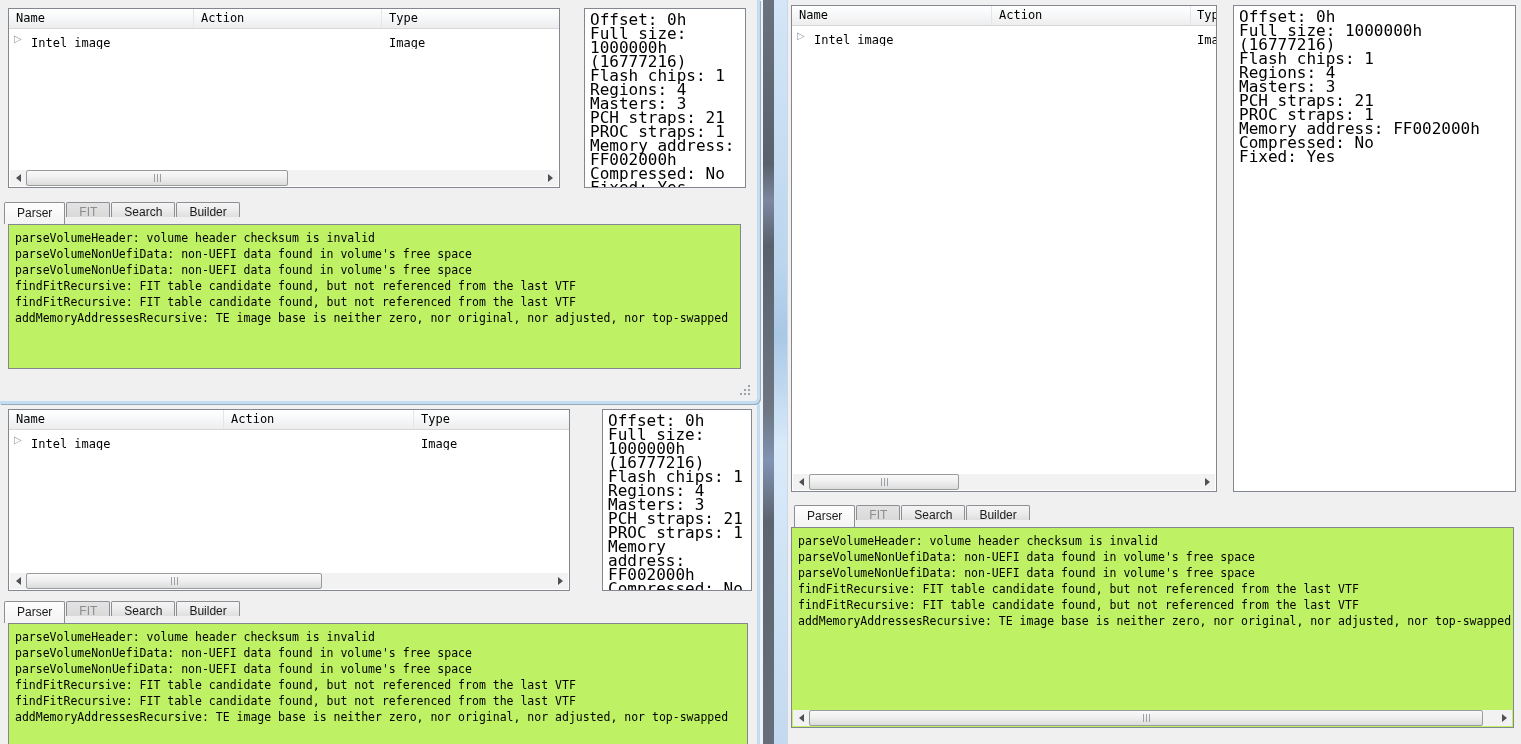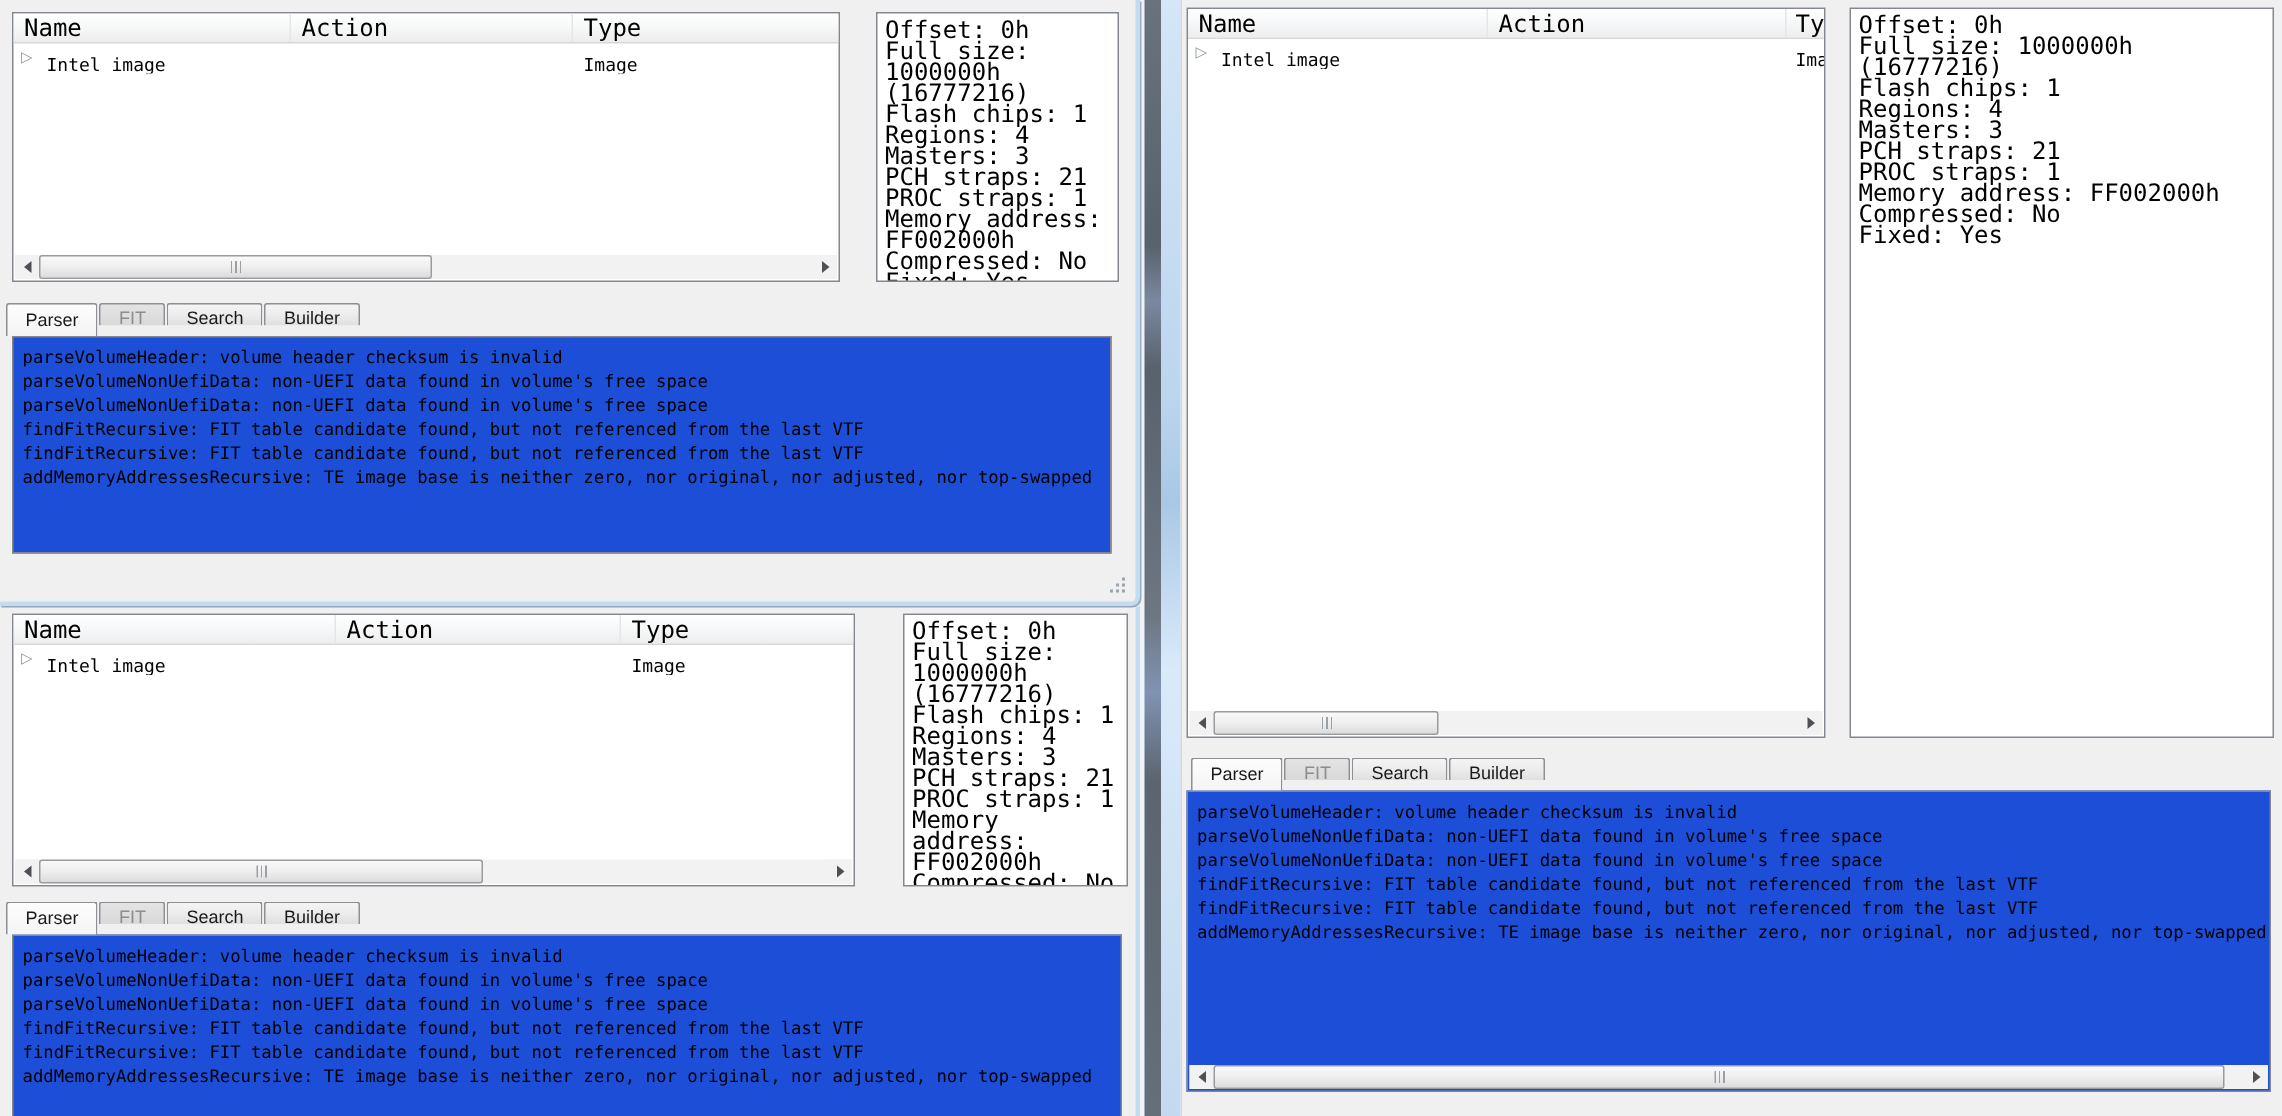--- a/index.html
+++ b/index.html
@@ -29,7 +29,7 @@
   .treeview{position:absolute;background:#ffffff;border:1px solid #828790;box-sizing:border-box;overflow:hidden}
   .tv-header{position:absolute;left:0;top:0;right:0;height:19px;
     background:linear-gradient(#ffffff,#f7f8f9 45%,#ededee);border-bottom:1px solid #d5d7d9}
-  .tv-col{position:absolute;top:0;height:19px;line-height:19px;font-size:16px;color:#000;
+  .tv-col{position:absolute;top:0;height:19px;line-height:19px;font-size:12px;color:#000;
     padding-left:7px;box-sizing:border-box;border-right:1px solid #e4e6e8;overflow:hidden;white-space:nowrap}
   .tv-row{position:absolute;left:0;right:0;top:21px;height:19px;font-size:12px;line-height:18px;white-space:nowrap;overflow:hidden}
   .expander{position:absolute;left:5px;top:0;color:#8f979e;font-size:10px;font-family:"DejaVu Sans",sans-serif}

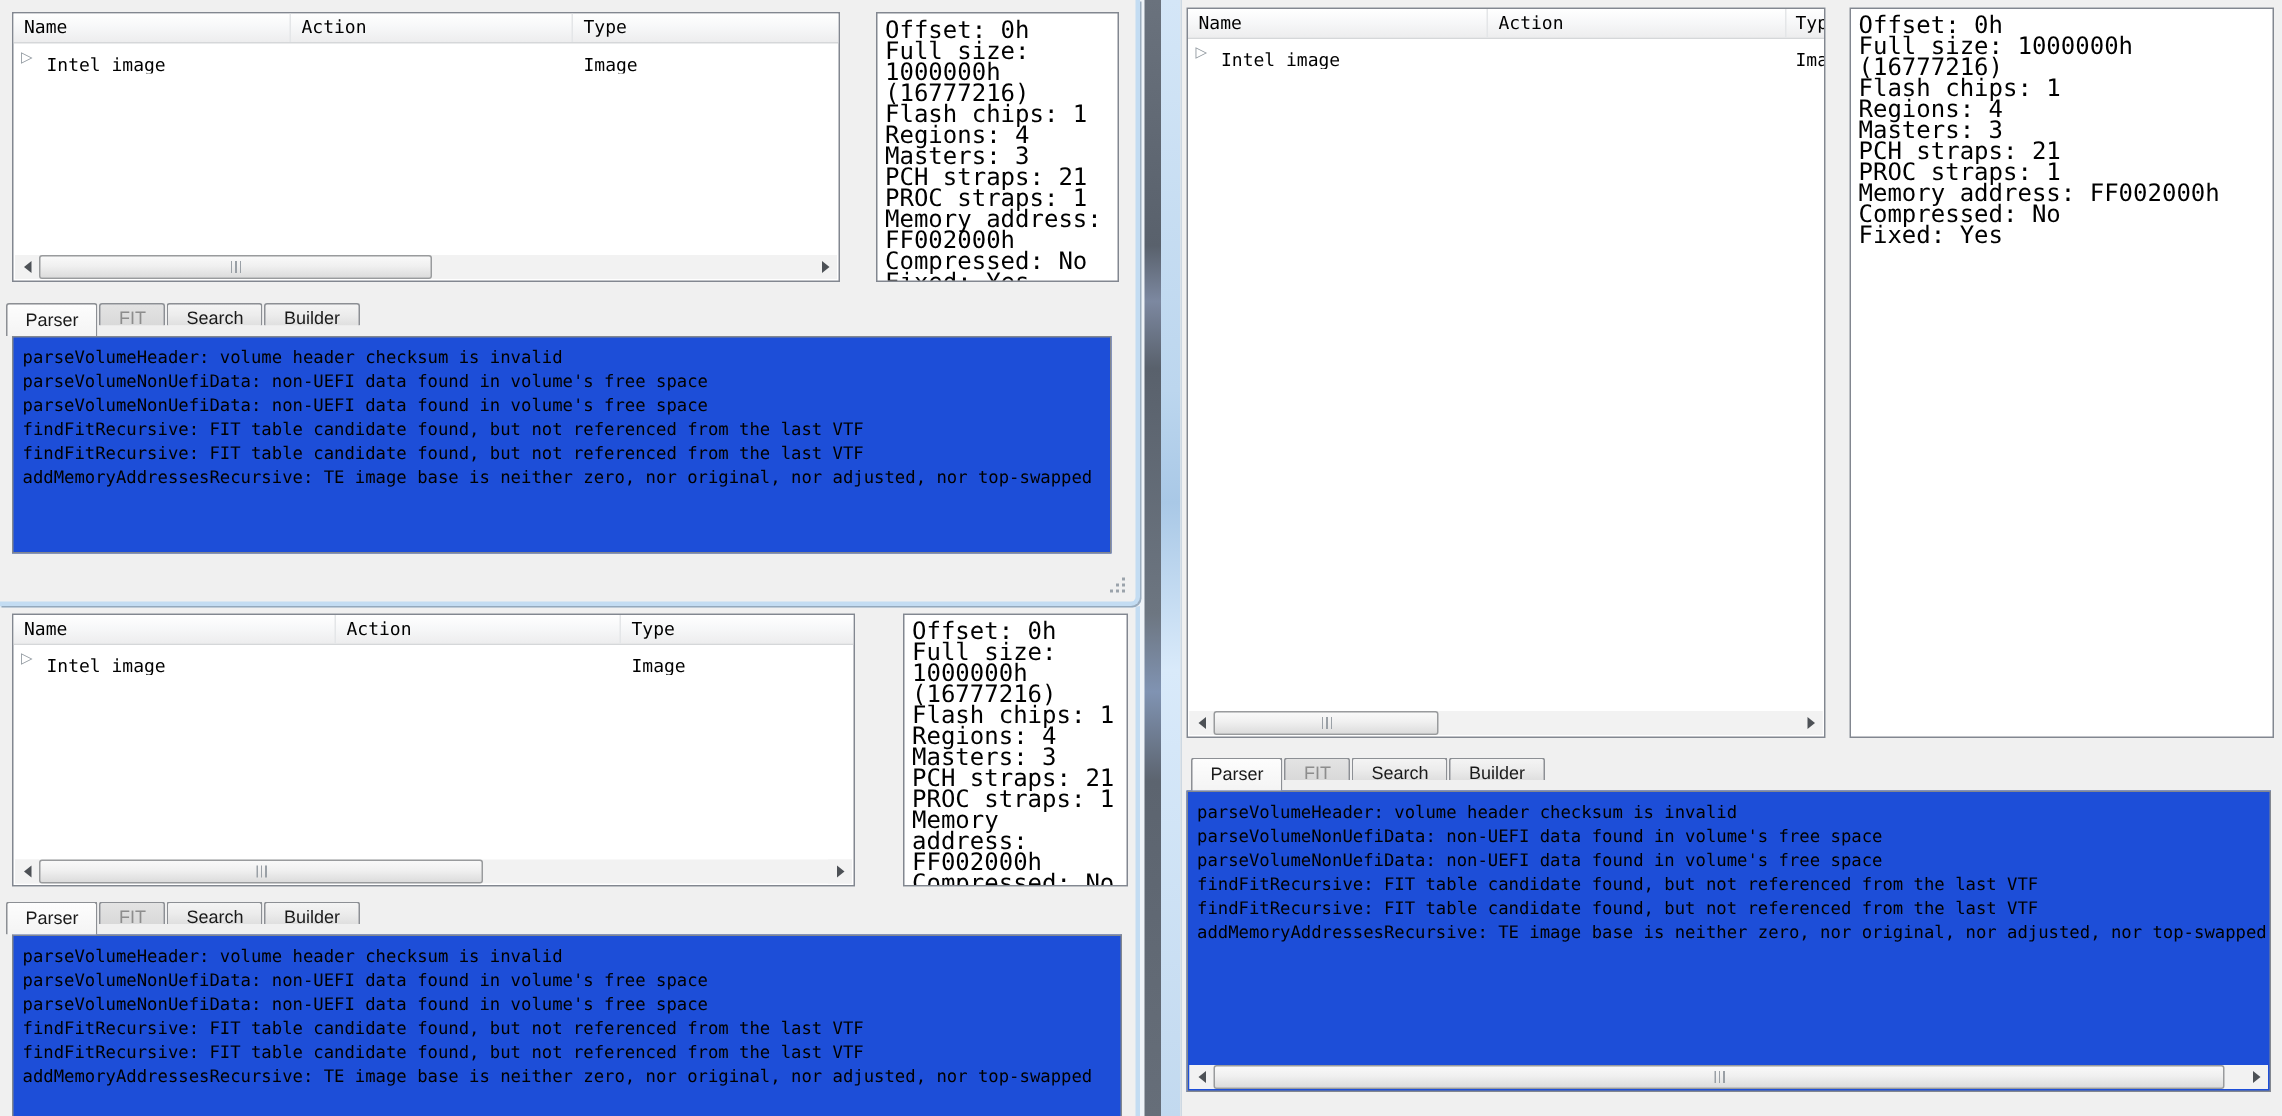--- a/index.html
+++ b/index.html
@@ -57,7 +57,7 @@
   .tab.active{height:22px;line-height:21px;background:linear-gradient(#fdfdfd,#f4f4f4);z-index:2}
   .tab.disabled{color:#8d8d8d;background:linear-gradient(#e3e3e3,#d9d9d9)}
   
-  .msgbox{position:absolute;background:#1d4ed8;border:1px solid #828790;box-sizing:border-box;
+  .msgbox{position:absolute;background:#bef264;border:1px solid #828790;box-sizing:border-box;
     font-size:11.5px;color:#000;padding:5px 2px 1px 6px;overflow:hidden}
   .msg-line{line-height:16px;white-space:pre}
   

